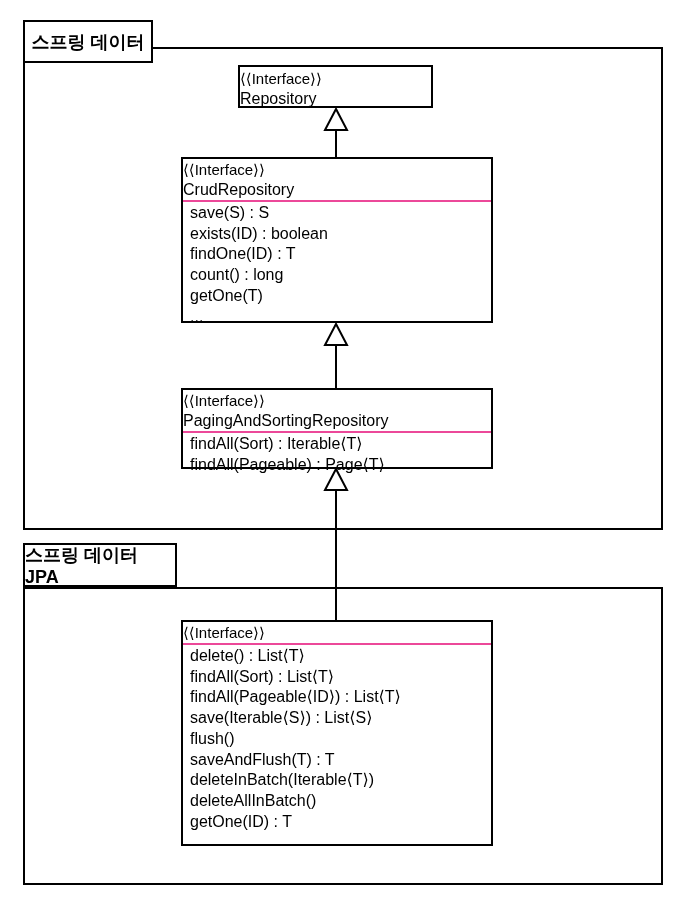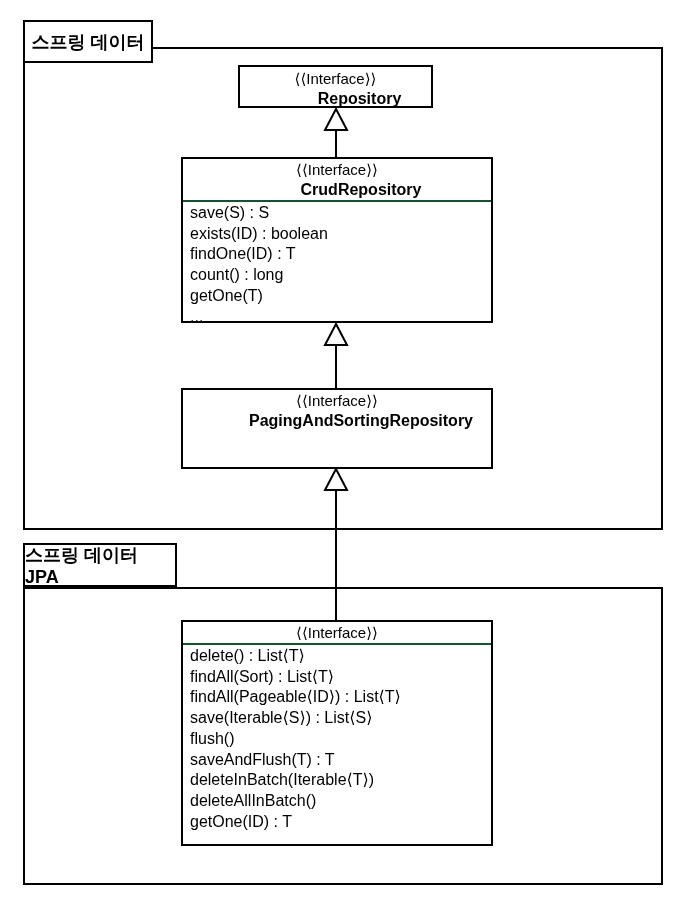--- a/index.html
+++ b/index.html
@@ -39,7 +39,6 @@
     z-index: 3;
   }
   .class-header {
-    text-align: center;
     padding-top: 1px;
     line-height: 20px;
   }

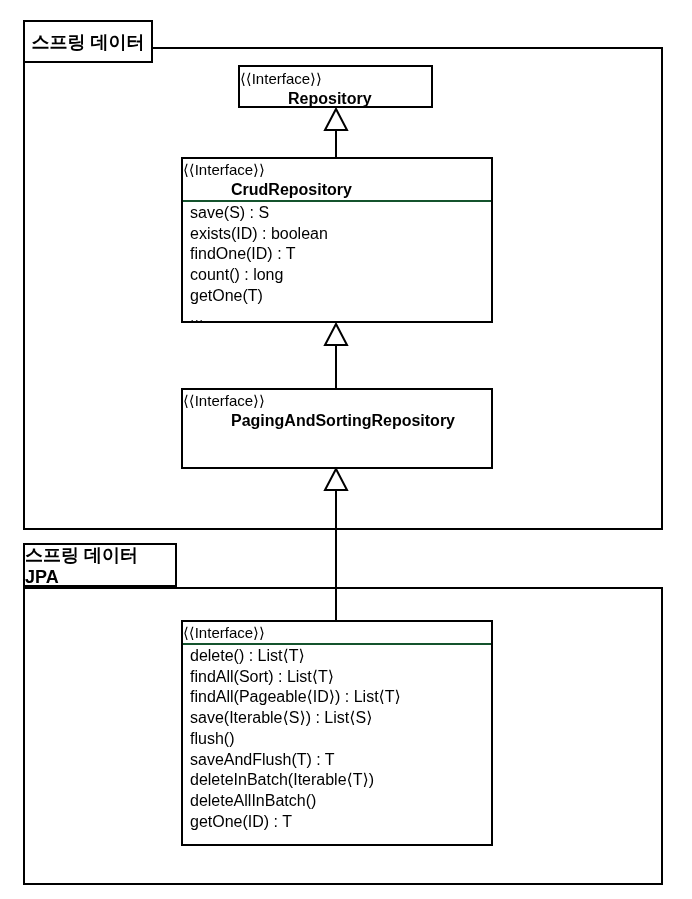--- a/index.html
+++ b/index.html
@@ -43,7 +43,7 @@
     line-height: 20px;
   }
   .stereotype { font-size: 15px; }
-  .class-name { font-size: 16px; font-weight: bold; margin-left: 48px; }
+  .class-name { font-size: 16px; font-weight: normal; }
   .methods {
     border-top: 2px solid #14532d;
     padding: 1px 0 0 7px;

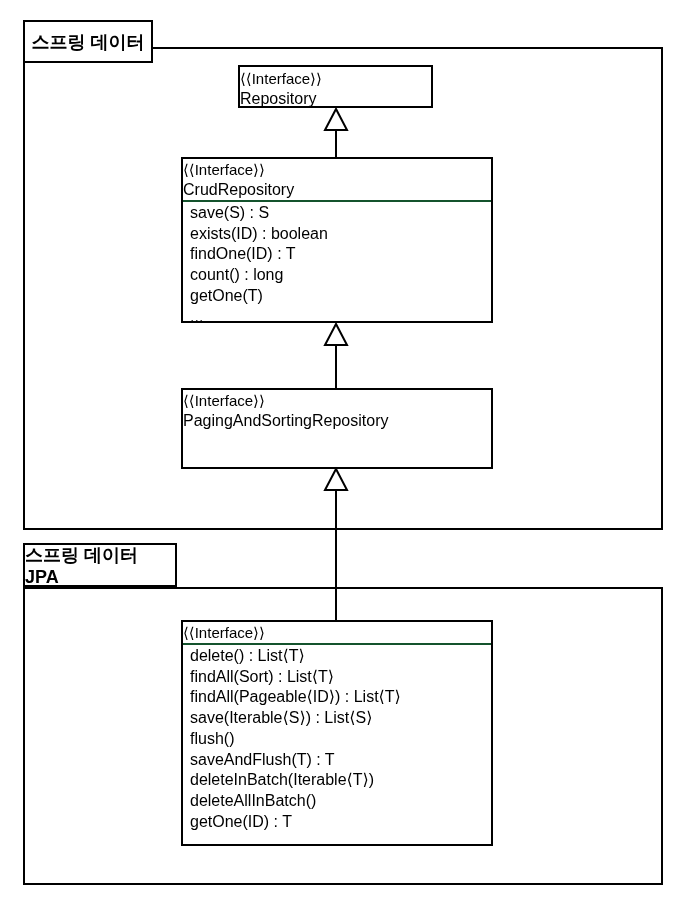--- a/index.html
+++ b/index.html
@@ -45,7 +45,7 @@
   .stereotype { font-size: 15px; }
   .class-name { font-size: 16px; font-weight: normal; }
   .methods {
-    border-top: 2px solid #14532d;
+    border-top: 2px solid #ec4899;
     padding: 1px 0 0 7px;
     font-size: 16px;
   }

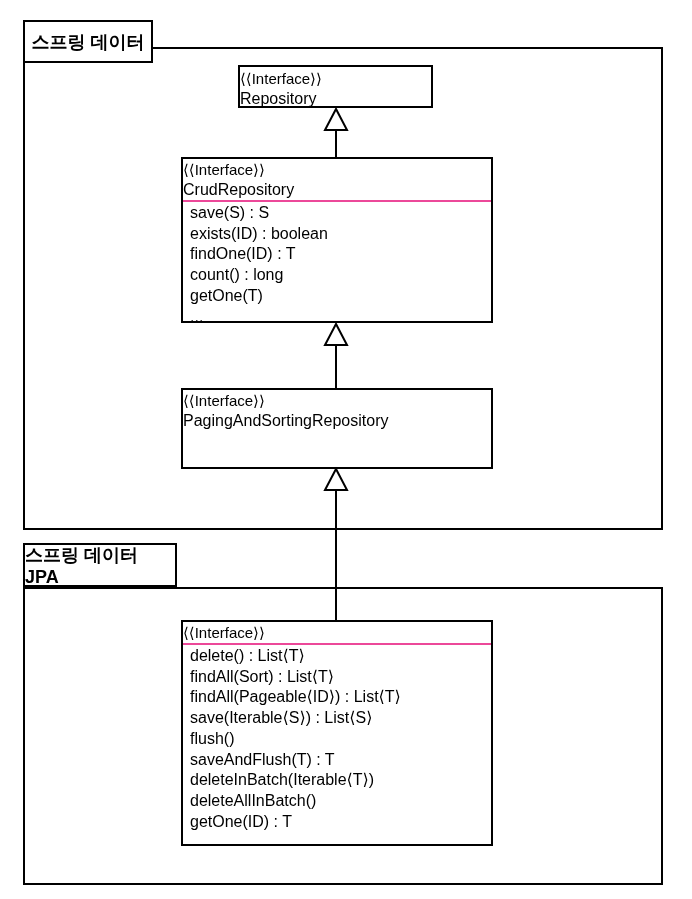--- a/index.html
+++ b/index.html
@@ -105,6 +105,10 @@
       <div class="stereotype">⟨⟨Interface⟩⟩</div>
       <div class="class-name">PagingAndSortingRepository</div>
     </div>
+    <div class="methods">
+        <div class="method-line">findAll(Sort) : Iterable⟨T⟩</div>
+        <div class="method-line">findAll(Pageable) : Page⟨T⟩</div>
+      </div>
   </div>
 
   <div class="class-box" style="left:181px; top:620px; width:312px; height:226px;">

